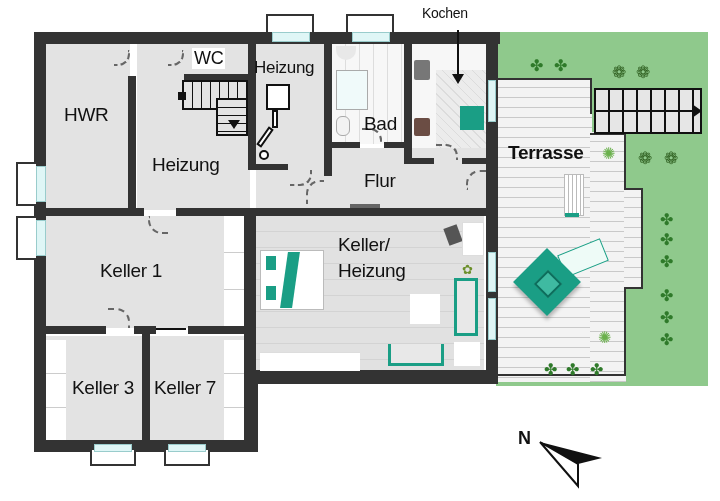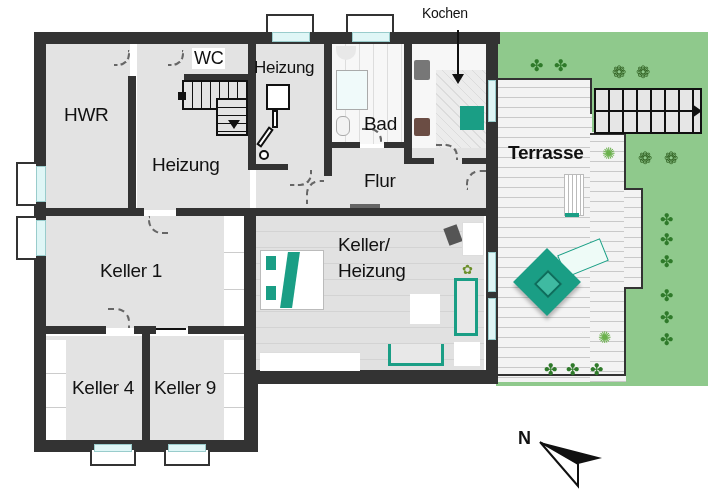--- a/index.html
+++ b/index.html
@@ -173,7 +173,7 @@
 <div class="label" style="left:338px;top:234px;">Keller/</div>
 <div class="label" style="left:338px;top:260px;">Heizung</div>
 <div class="label" style="left:100px;top:260px;">Keller 1</div>
-<div class="label" style="left:72px;top:377px;">Keller 4</div>
+<div class="label" style="left:72px;top:377px;">Keller 3</div>
 <div class="label" style="left:154px;top:377px;">Keller 9</div>
 
 <div class="label" style="left:518px;top:428px;font-weight:bold;font-size:18px;">N</div>

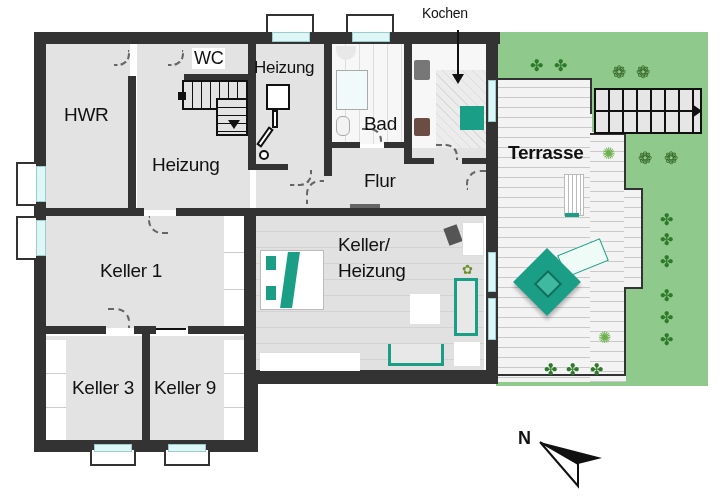--- a/index.html
+++ b/index.html
@@ -174,7 +174,7 @@
 <div class="label" style="left:338px;top:260px;">Heizung</div>
 <div class="label" style="left:100px;top:260px;">Keller 1</div>
 <div class="label" style="left:72px;top:377px;">Keller 3</div>
-<div class="label" style="left:154px;top:377px;">Keller 9</div>
+<div class="label" style="left:154px;top:377px;">Keller 7</div>
 
 <div class="label" style="left:518px;top:428px;font-weight:bold;font-size:18px;">N</div>
 <svg class="abs" style="left:536px;top:436px;" width="72" height="54" viewBox="0 0 72 54">

